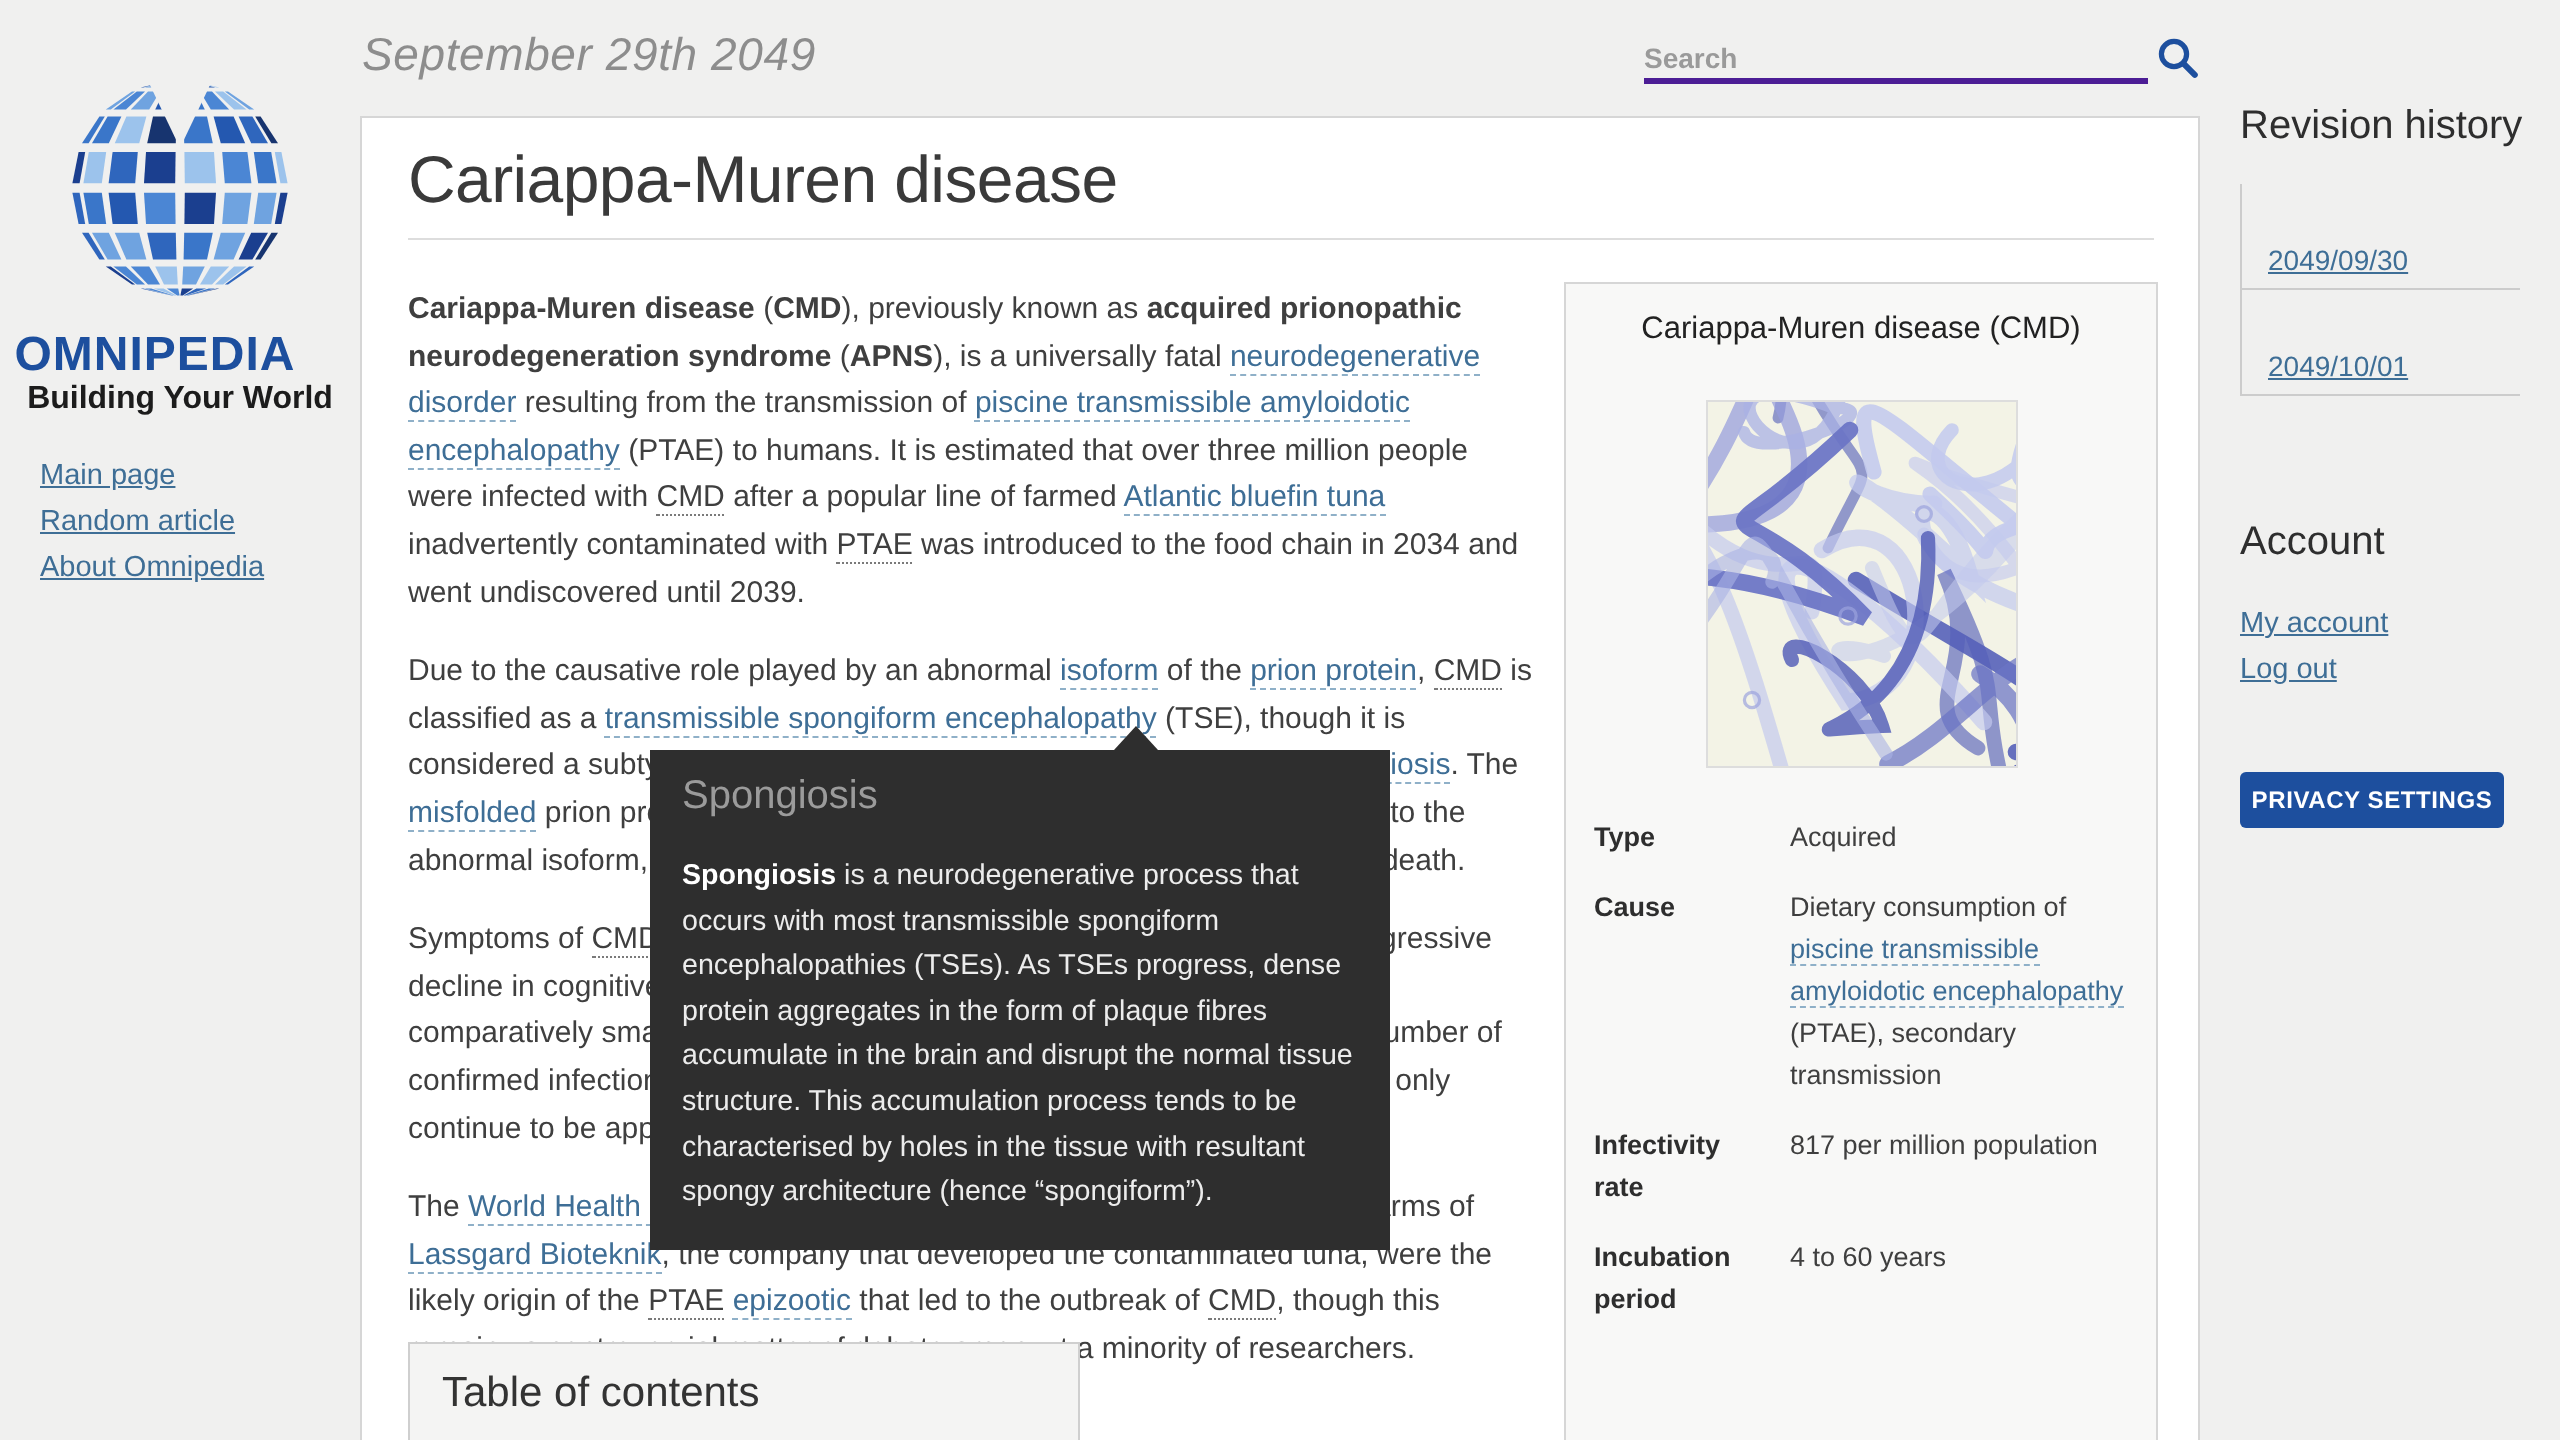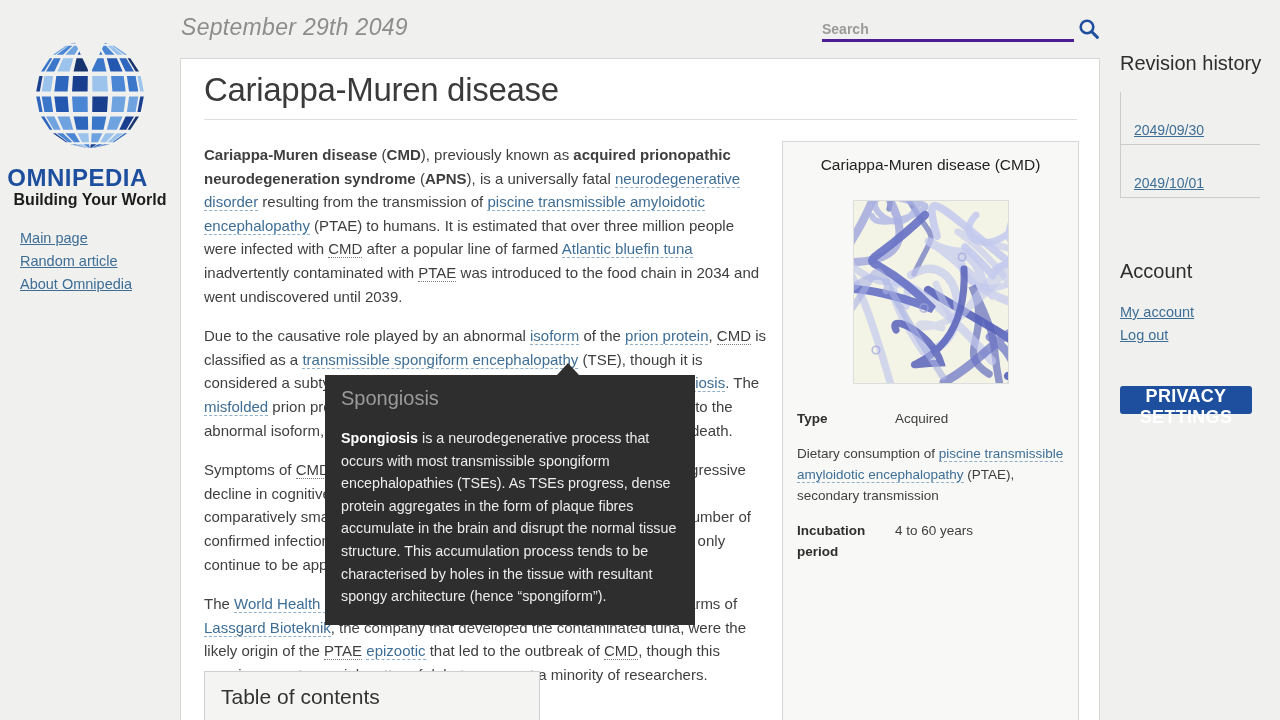--- a/index.html
+++ b/index.html
@@ -129,7 +129,7 @@
   .privacy-btn {
     position:absolute; top:386px; left:0; width:132px; height:28px;
     background:var(--accent); color:#fff; border:none; border-radius:3px;
-    font-family:"Liberation Sans", sans-serif; font-size:18px; font-weight:700;
+    font-family:"Liberation Sans", sans-serif; font-size:12px; font-weight:700;
     letter-spacing:.3px; cursor:pointer;
   }
 </style>

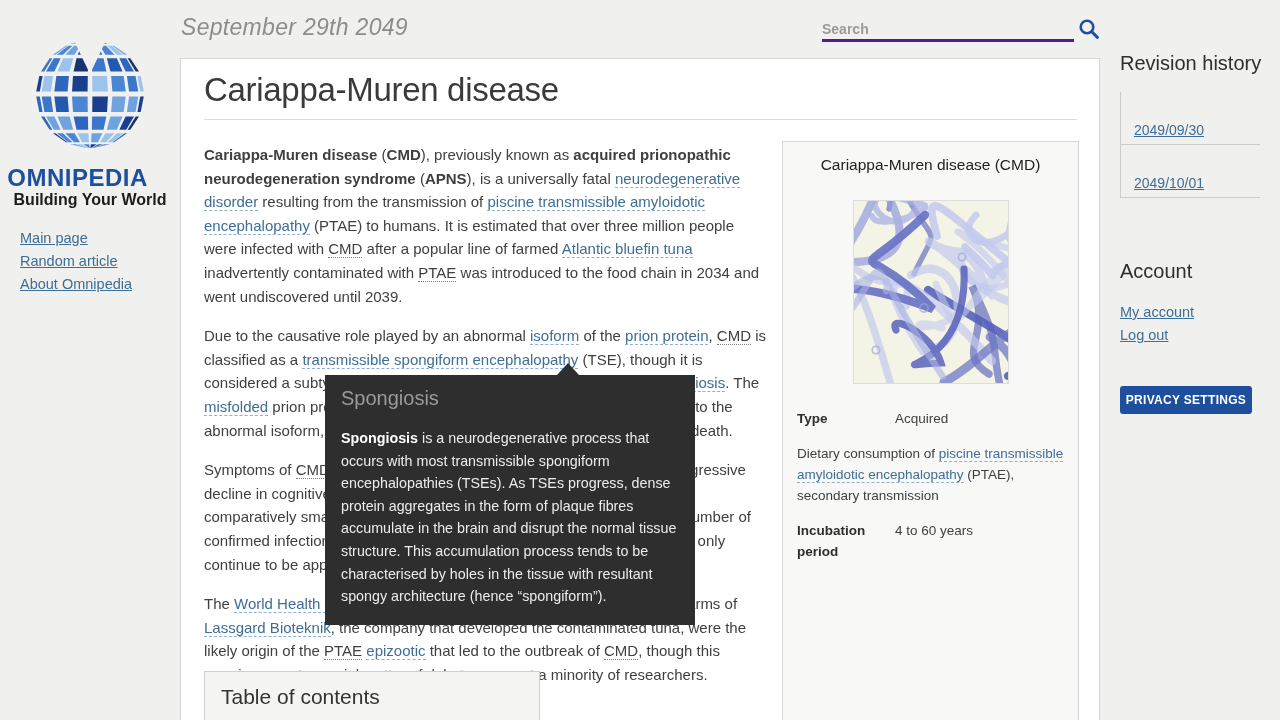--- a/index.html
+++ b/index.html
@@ -273,6 +273,7 @@
         <div class="val"><span class="seg-plain">Acquired</span></div>
       </div>
       <div class="infobox-row">
+        <div class="lbl">Cause</div>
         <div class="val"><span class="seg-plain">Dietary consumption of </span><a class="seg-link" href="#">piscine transmissible amyloidotic en­cephalopathy</a><span class="seg-plain"> (PTAE), secondary transmission</span></div>
       </div>
       <div class="infobox-row">

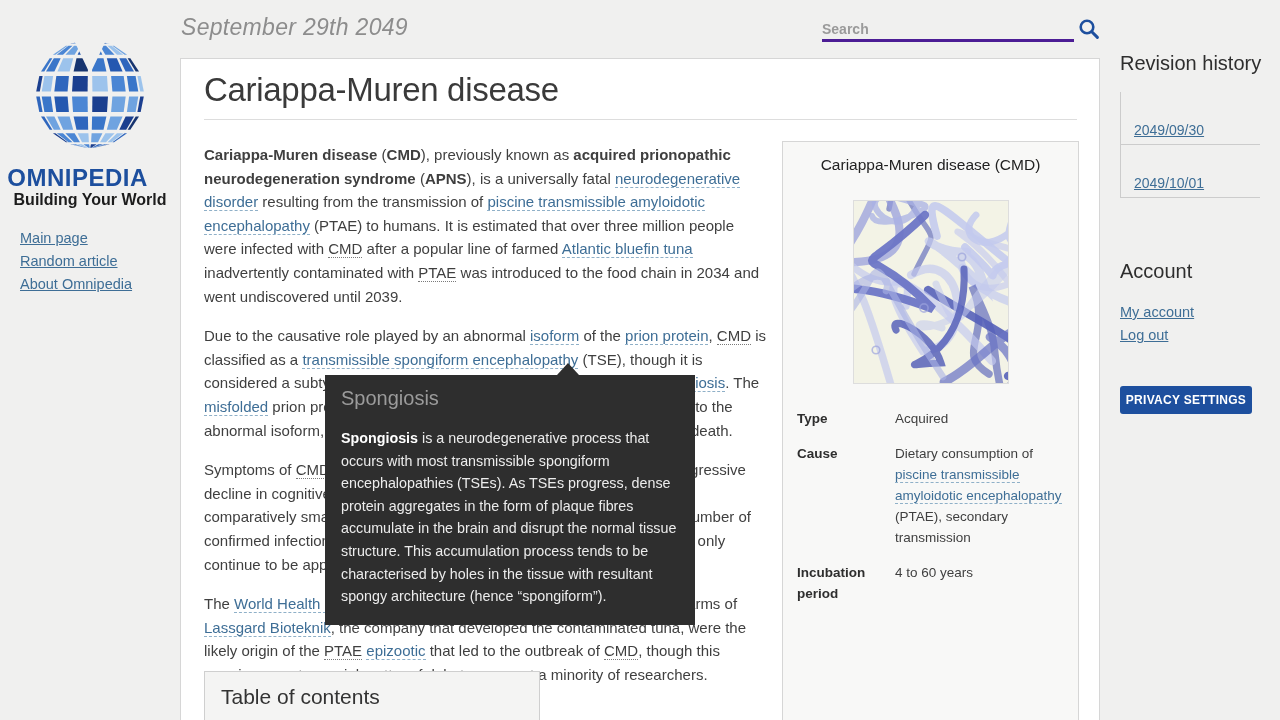--- a/index.html
+++ b/index.html
@@ -277,6 +277,10 @@
         <div class="val"><span class="seg-plain">Dietary consumption of </span><a class="seg-link" href="#">piscine transmissible amyloidotic en­cephalopathy</a><span class="seg-plain"> (PTAE), secondary transmission</span></div>
       </div>
       <div class="infobox-row">
+        <div class="lbl">Infectivity rate</div>
+        <div class="val"><span class="seg-plain">817 per million population</span></div>
+      </div>
+      <div class="infobox-row">
         <div class="lbl">Incubation pe­riod</div>
         <div class="val"><span class="seg-plain">4 to 60 years</span></div>
       </div>

